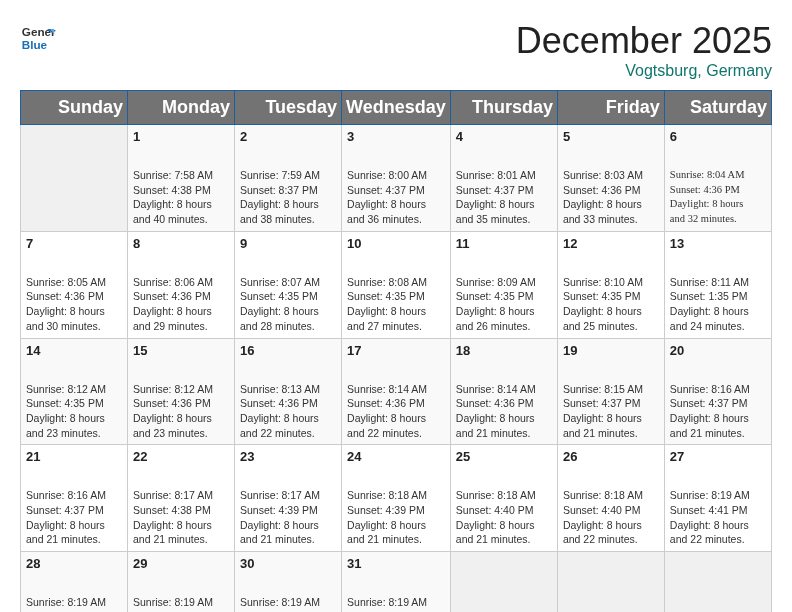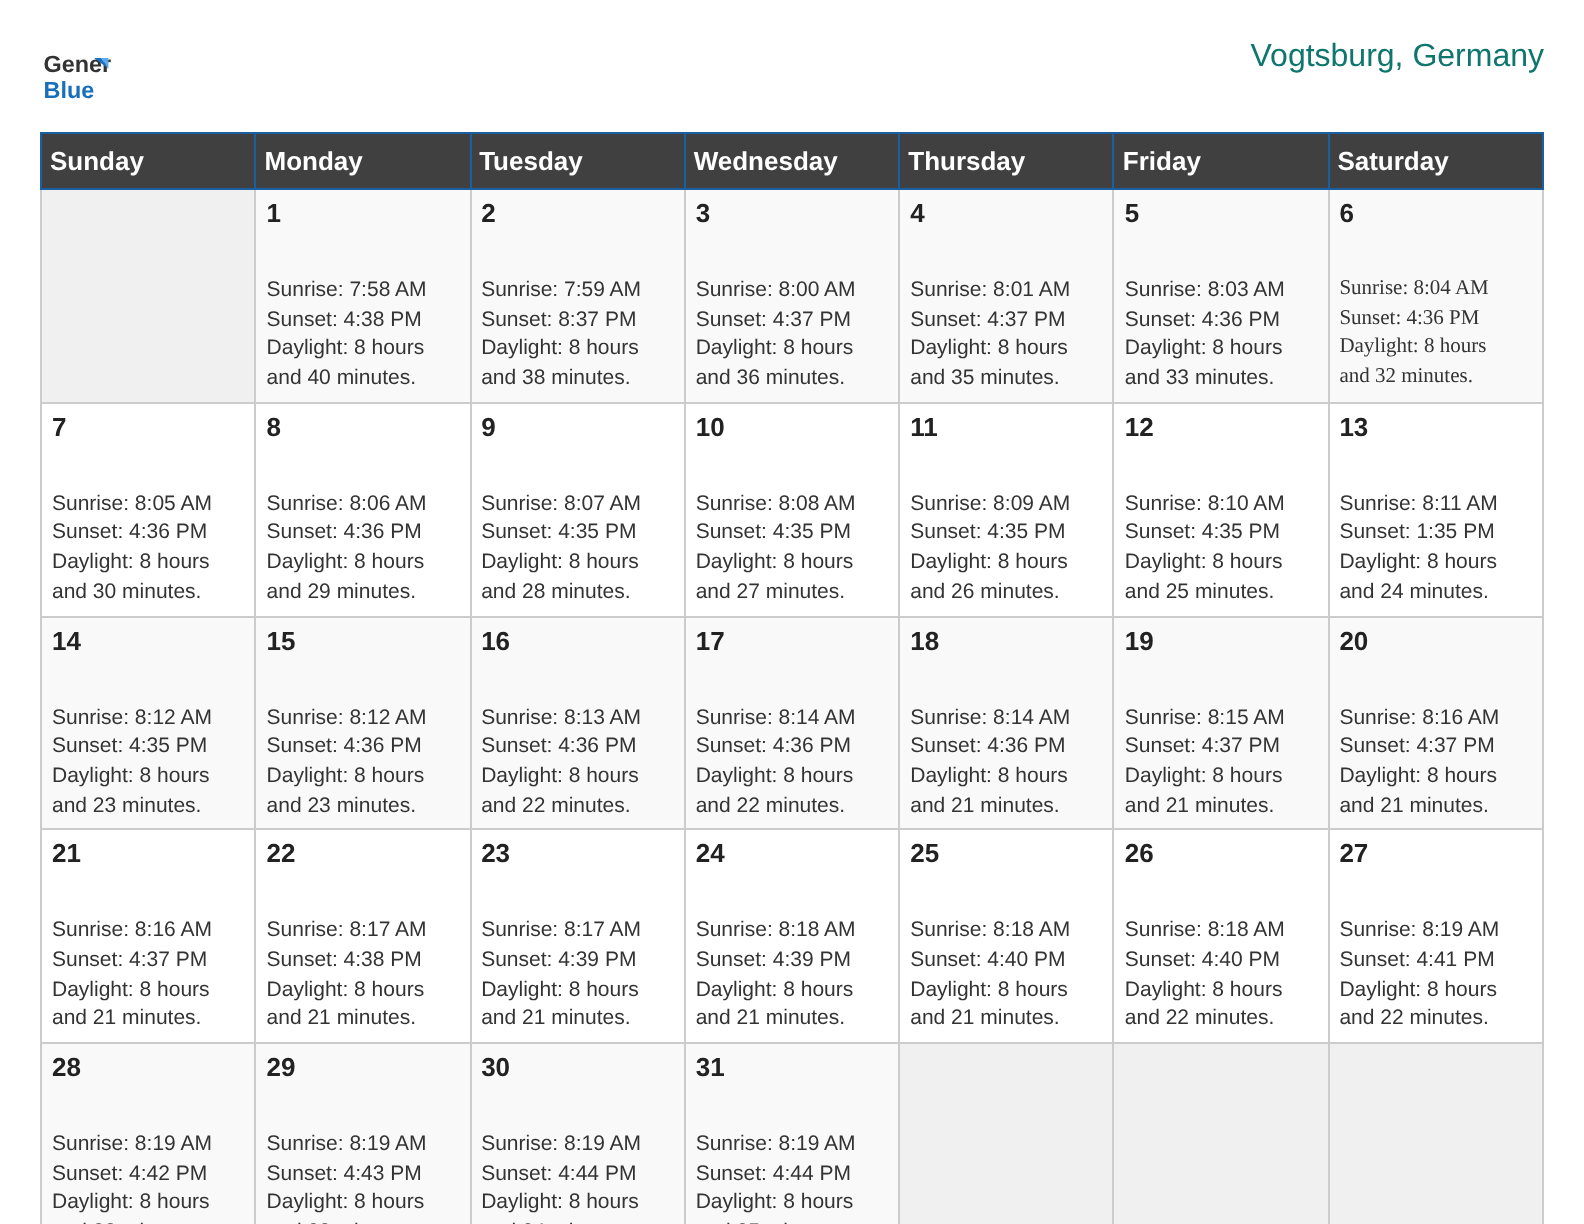--- a/index.html
+++ b/index.html
@@ -95,6 +95,7 @@
     </svg>
   </div>
   <div class="title-block">
+    <div class="month-title">December 2025</div>
     <div class="location">Vogtsburg, Germany</div>
   </div>
 </div>

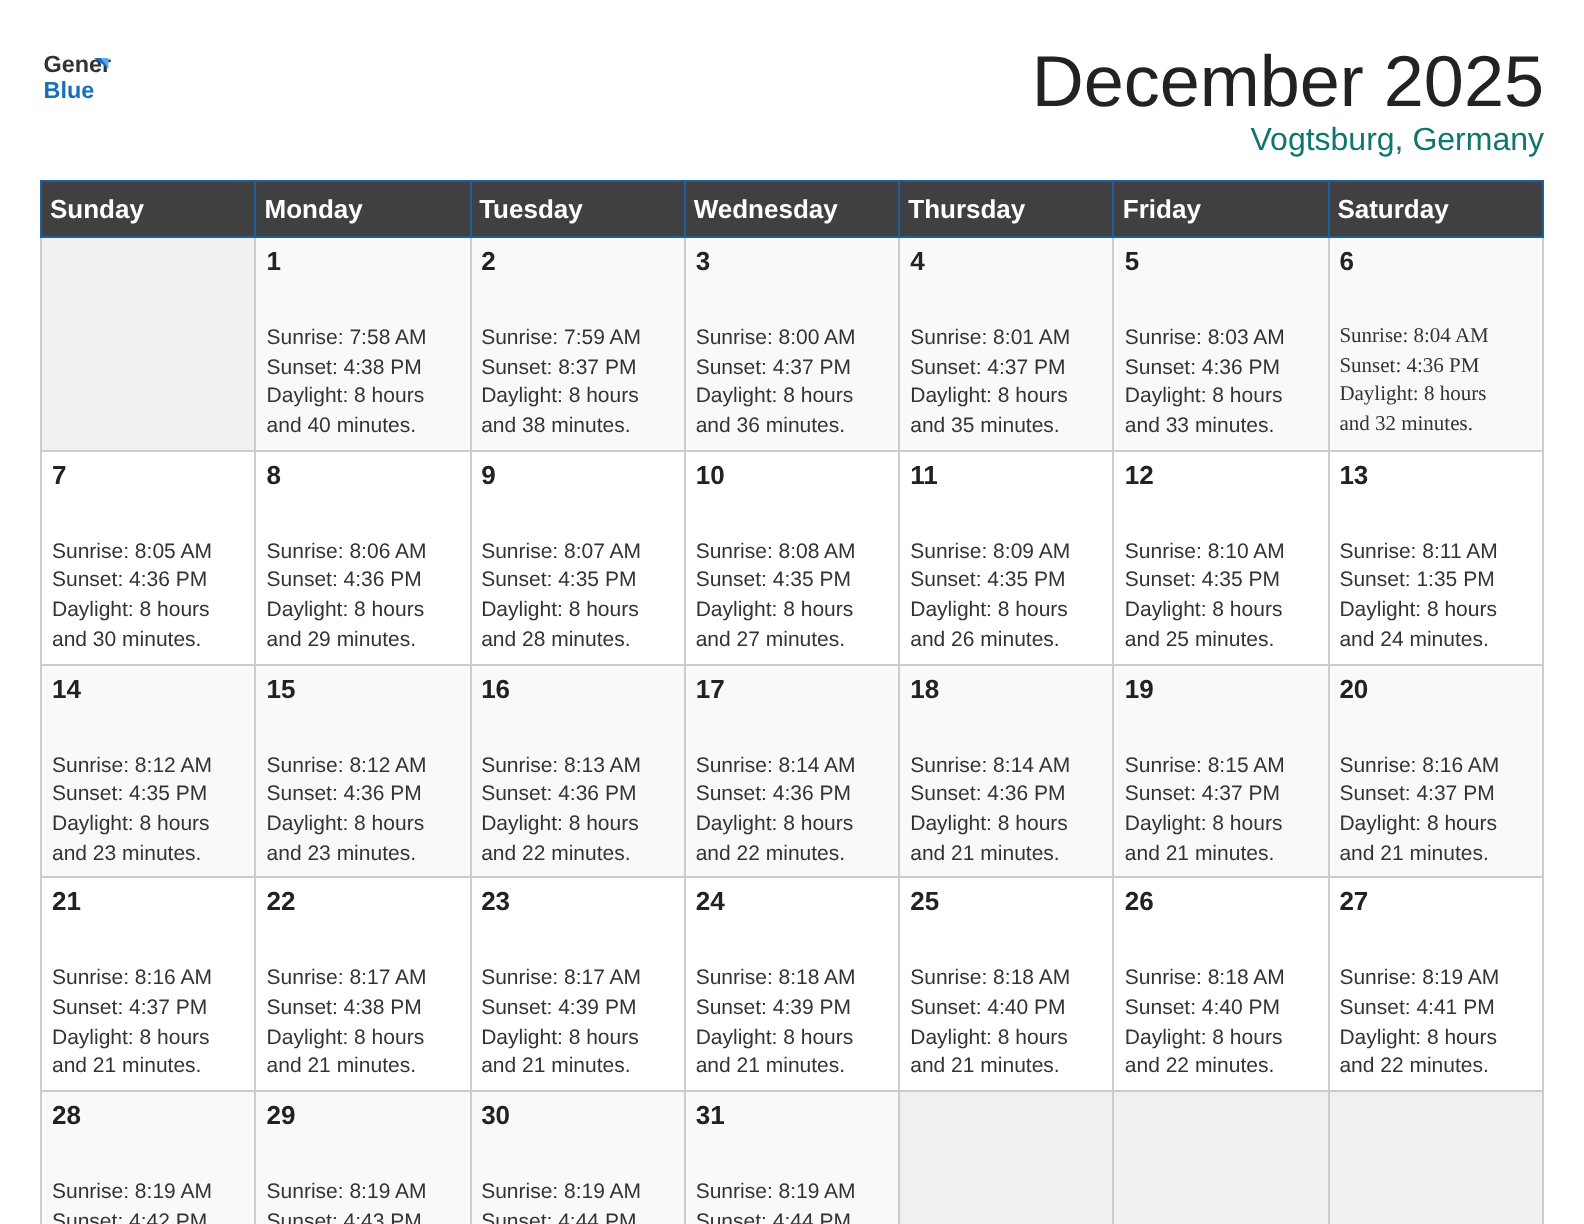--- a/index.html
+++ b/index.html
@@ -43,11 +43,11 @@
       font-size: 11px;
     }
     thead tr th {
-      background: #404040;
+      background: #737373;
       color: #fff;
       padding: 6px 4px;
-      text-align: left;
-      font-size: 13px;
+      text-align: right;
+      font-size: 18px;
       font-weight: bold;
       border: 1px solid #1a5fa0;
     }

